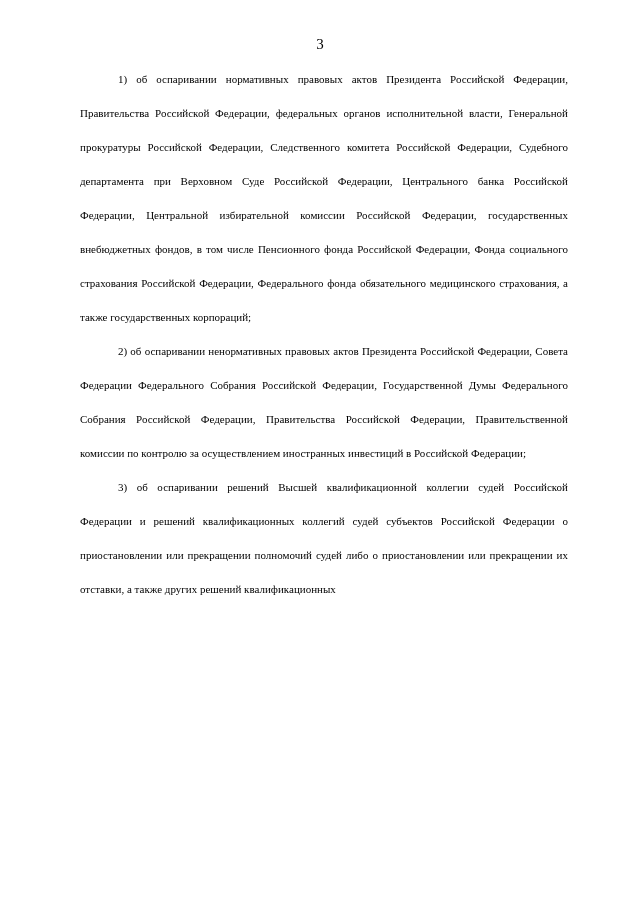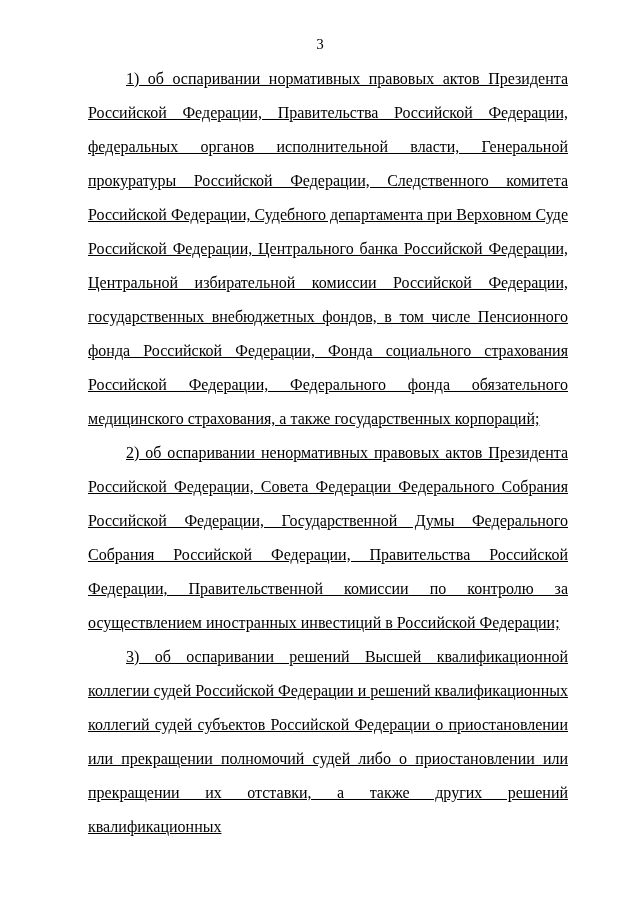--- a/index.html
+++ b/index.html
@@ -33,14 +33,13 @@
     width: 492px;
   }
   .para {
-    margin: 0 0 0 12px;
-    font-size: 16px;
+    margin: 0 0 0 4px;
+    font-size: 11px;
     line-height: 34px;
     text-align: justify;
     text-indent: 38px;
     text-justify: inter-word;
     hyphens: none;
-    text-decoration: underline;
   }
   .para.last-no-indent {
     text-indent: 38px;

